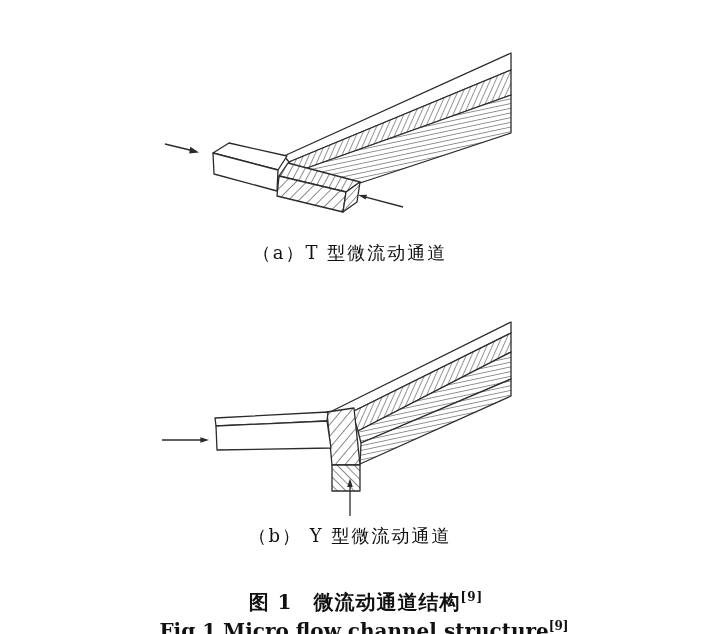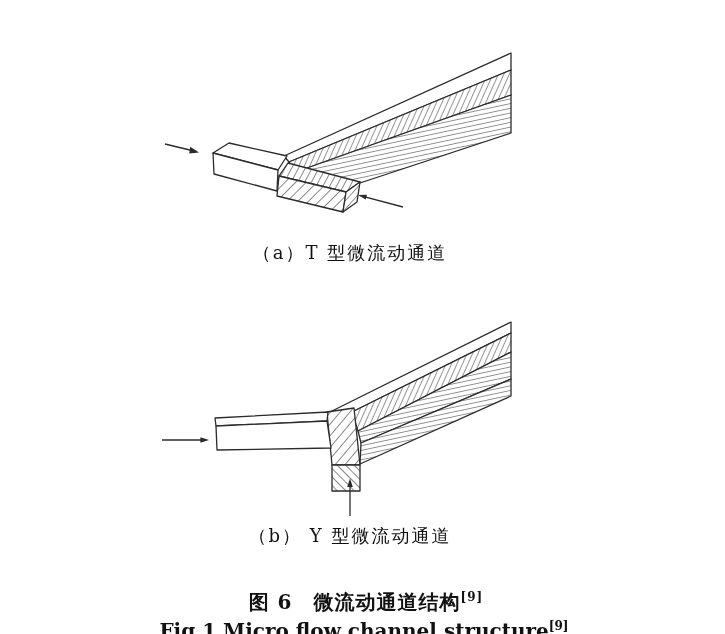--- a/index.html
+++ b/index.html
@@ -160,7 +160,7 @@
   <div class="caption sub-caption sub-caption-b">（b） Y 型微流动通道</div>
 
   <div class="caption title-zh">
-    <span>图 6　微流动通道结构</span><sup class="ref">[9]</sup>
+    <span>图 1　微流动通道结构</span><sup class="ref">[9]</sup>
   </div>
 
   <div class="caption title-en">

